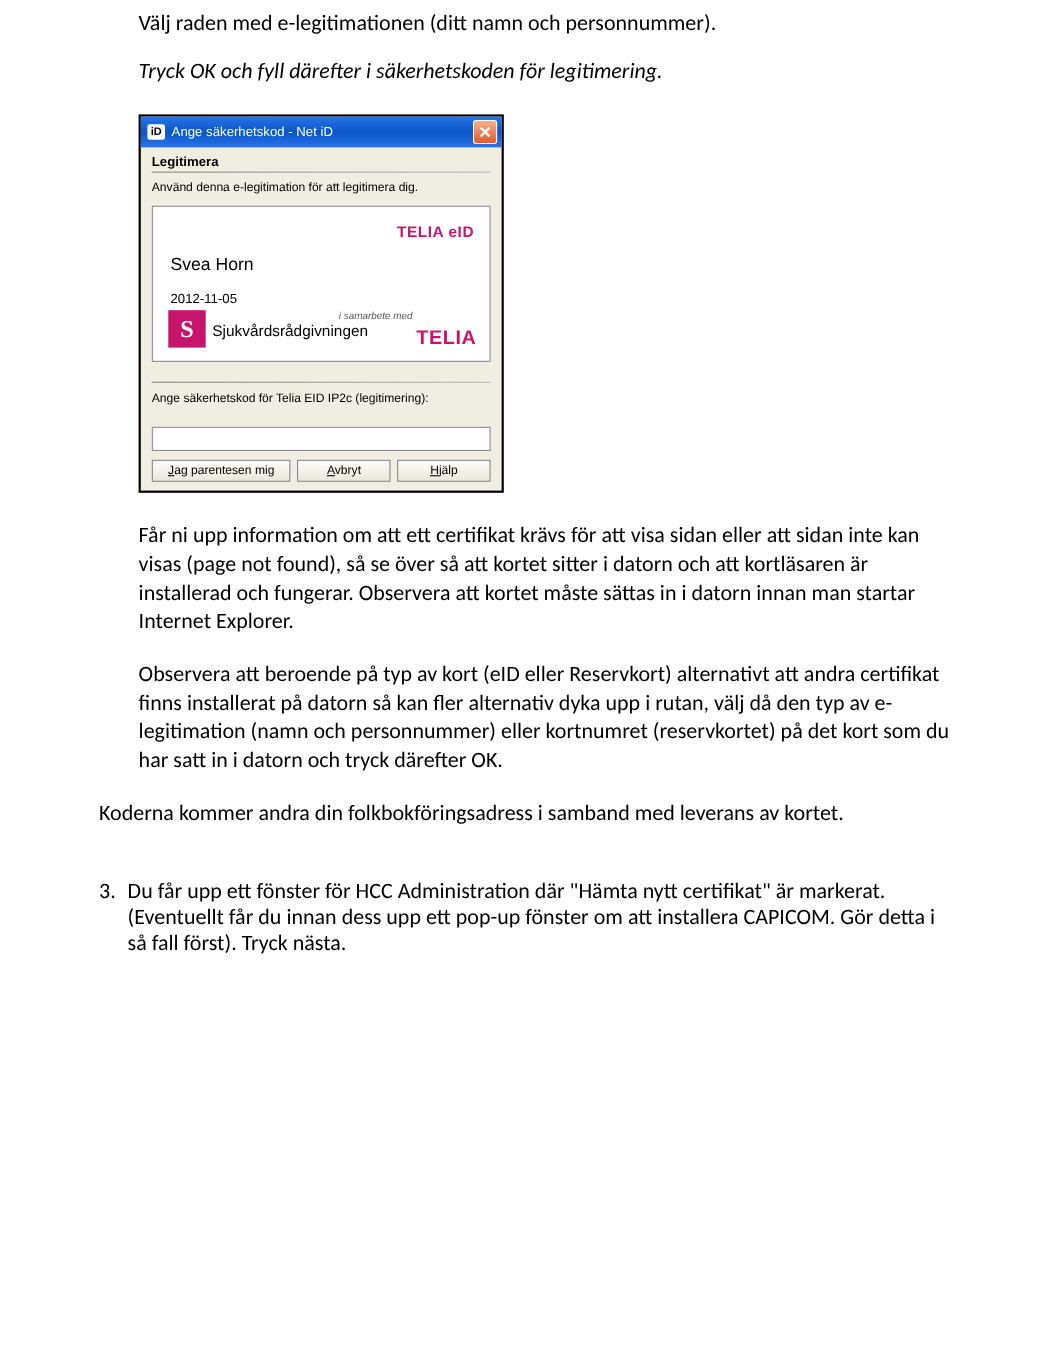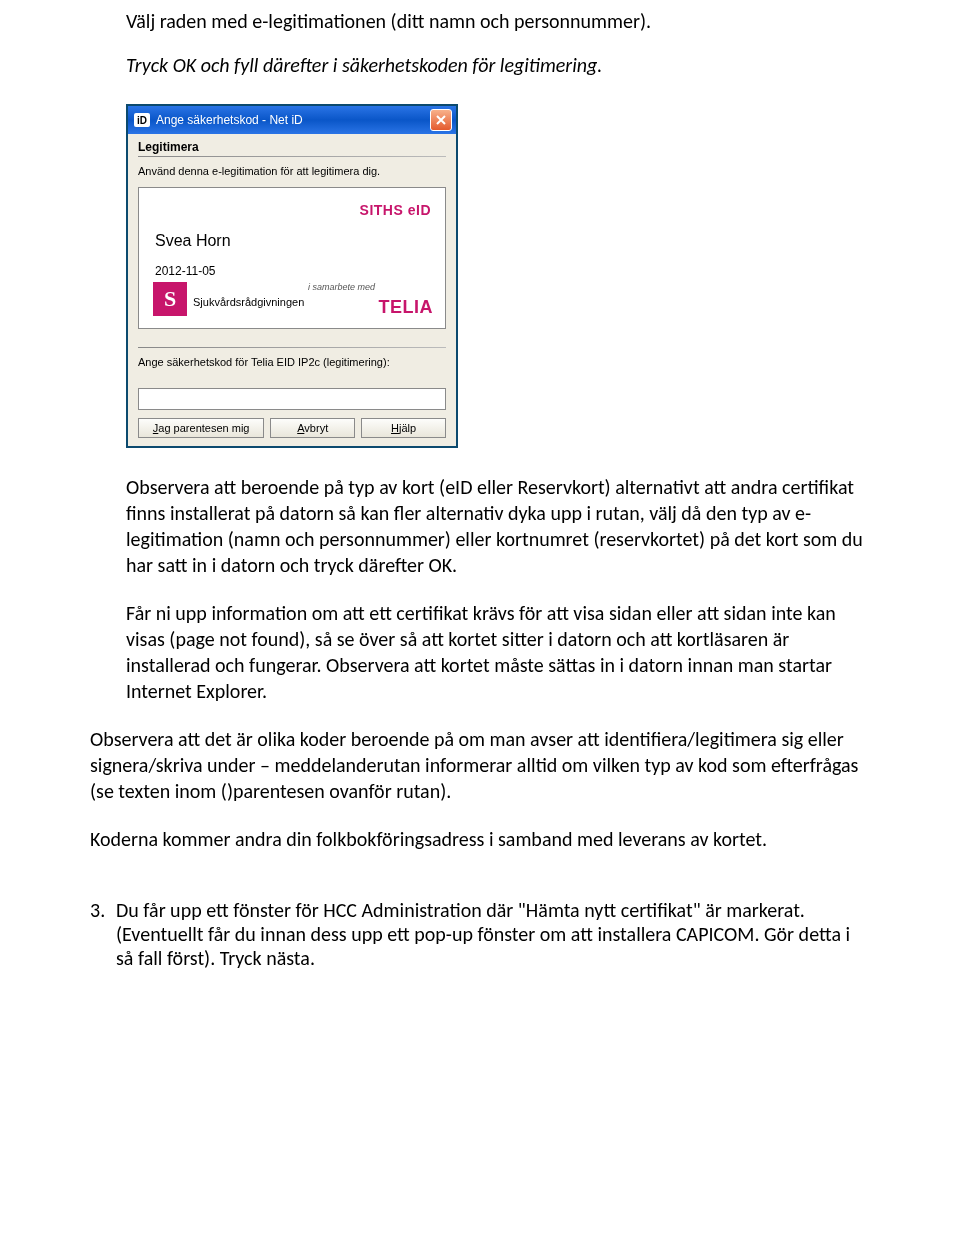--- a/index.html
+++ b/index.html
@@ -27,7 +27,7 @@
   
   .dialog {
     width: 328px;
-    border: 2px solid #0c4a6e;
+    border: 2px solid #000000;
     background: #f0ede3;
     margin: 0 0 26px 36px;
     box-shadow: 0 0 0 rgba(0,0,0,0);

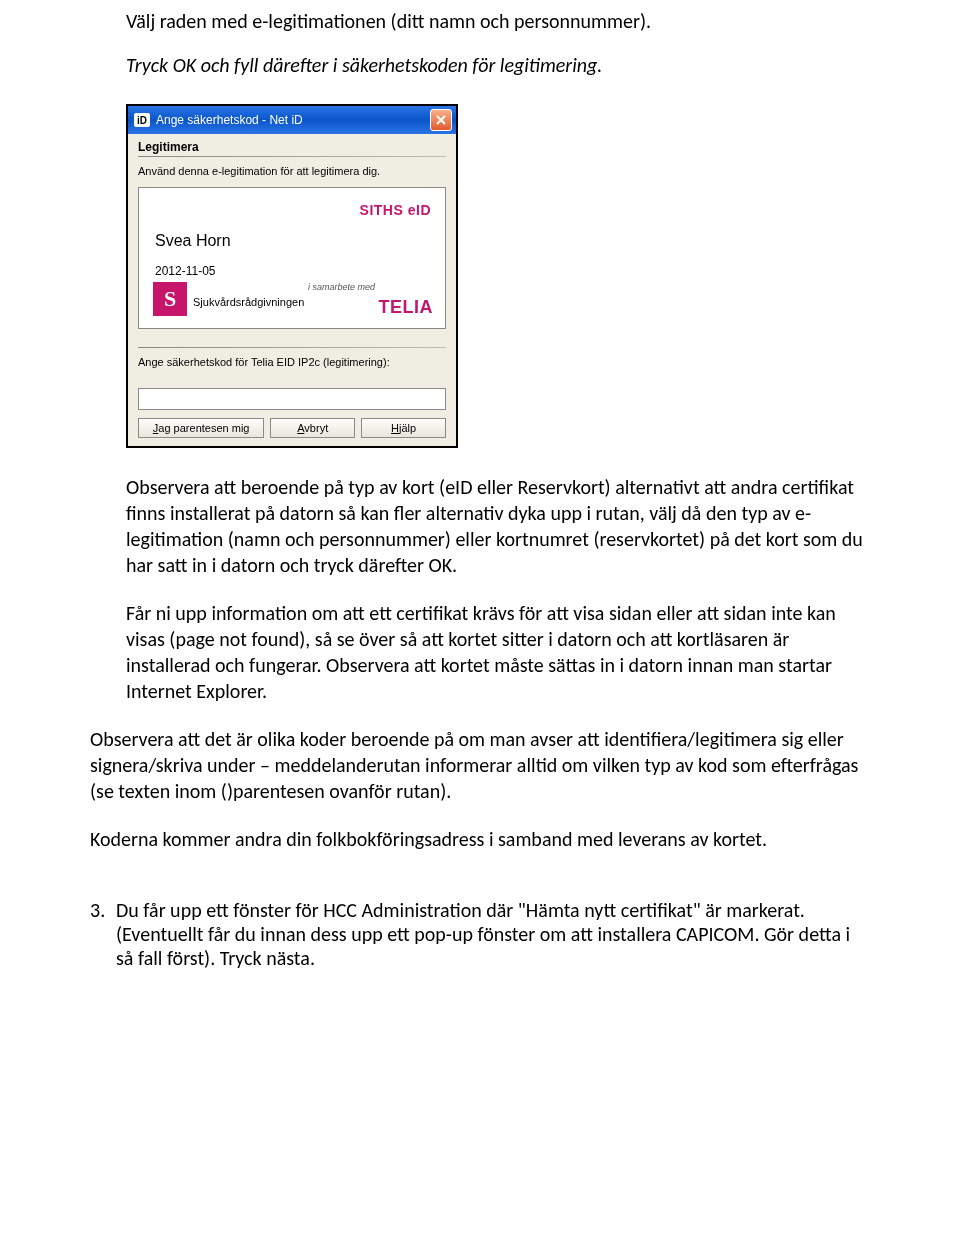--- a/index.html
+++ b/index.html
@@ -207,7 +207,7 @@
       <div class="hint-text">Använd denna e-legitimation för att legitimera dig.</div>
 
       <div class="card">
-        <div class="watermark">SITHS eID</div>
+        <div class="watermark">TELIA eID</div>
         <div class="person-name">Svea Horn</div>
         <div class="person-date">2012-11-05</div>
         <div class="logo-s">S</div>

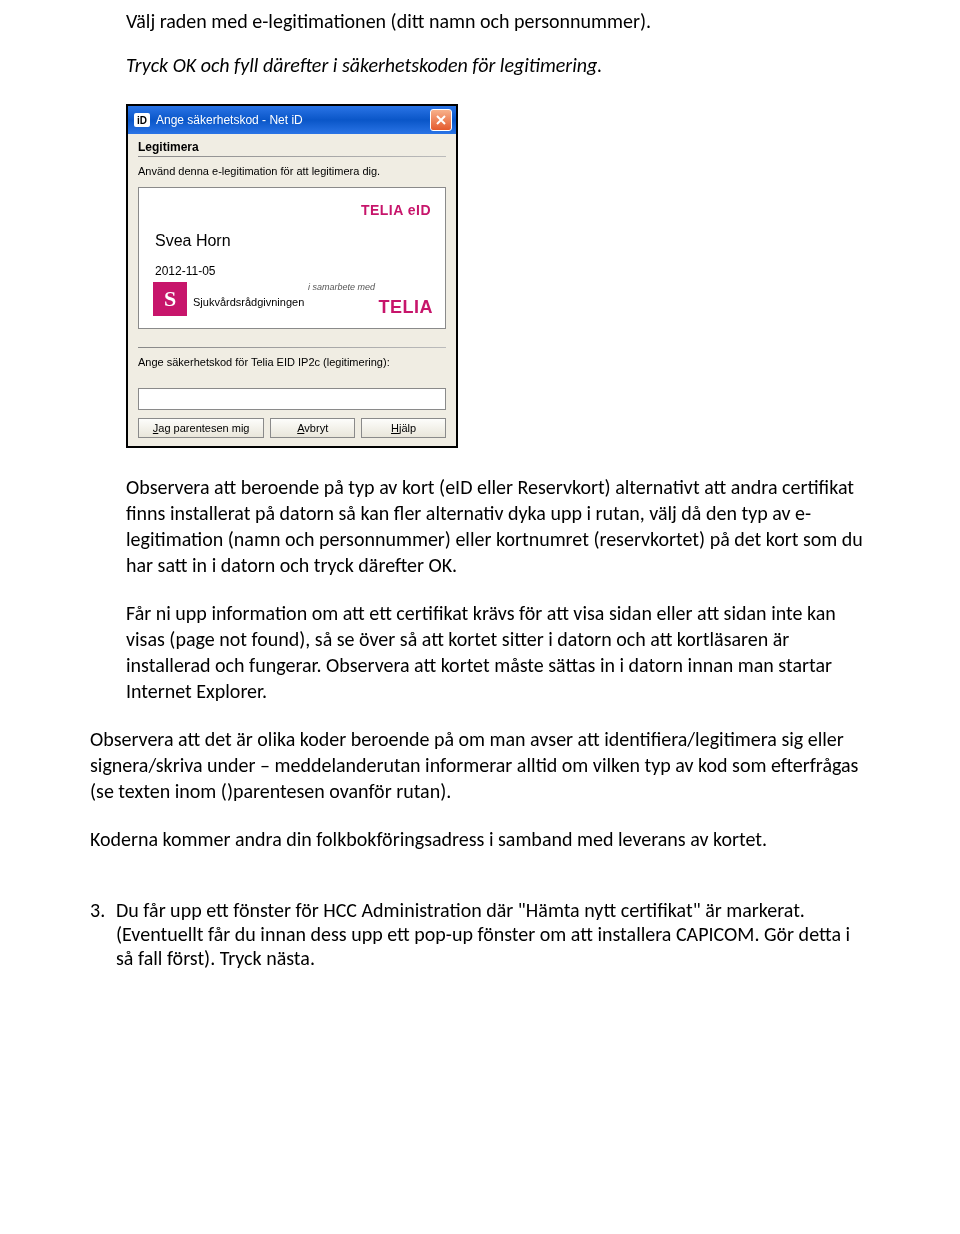--- a/index.html
+++ b/index.html
@@ -124,7 +124,7 @@
   .card .brand-text {
     position: absolute;
     left: 54px; bottom: 20px;
-    font-size: 11px;
+    font-size: 14px;
   }
   .card .samarbete {
     position: absolute;

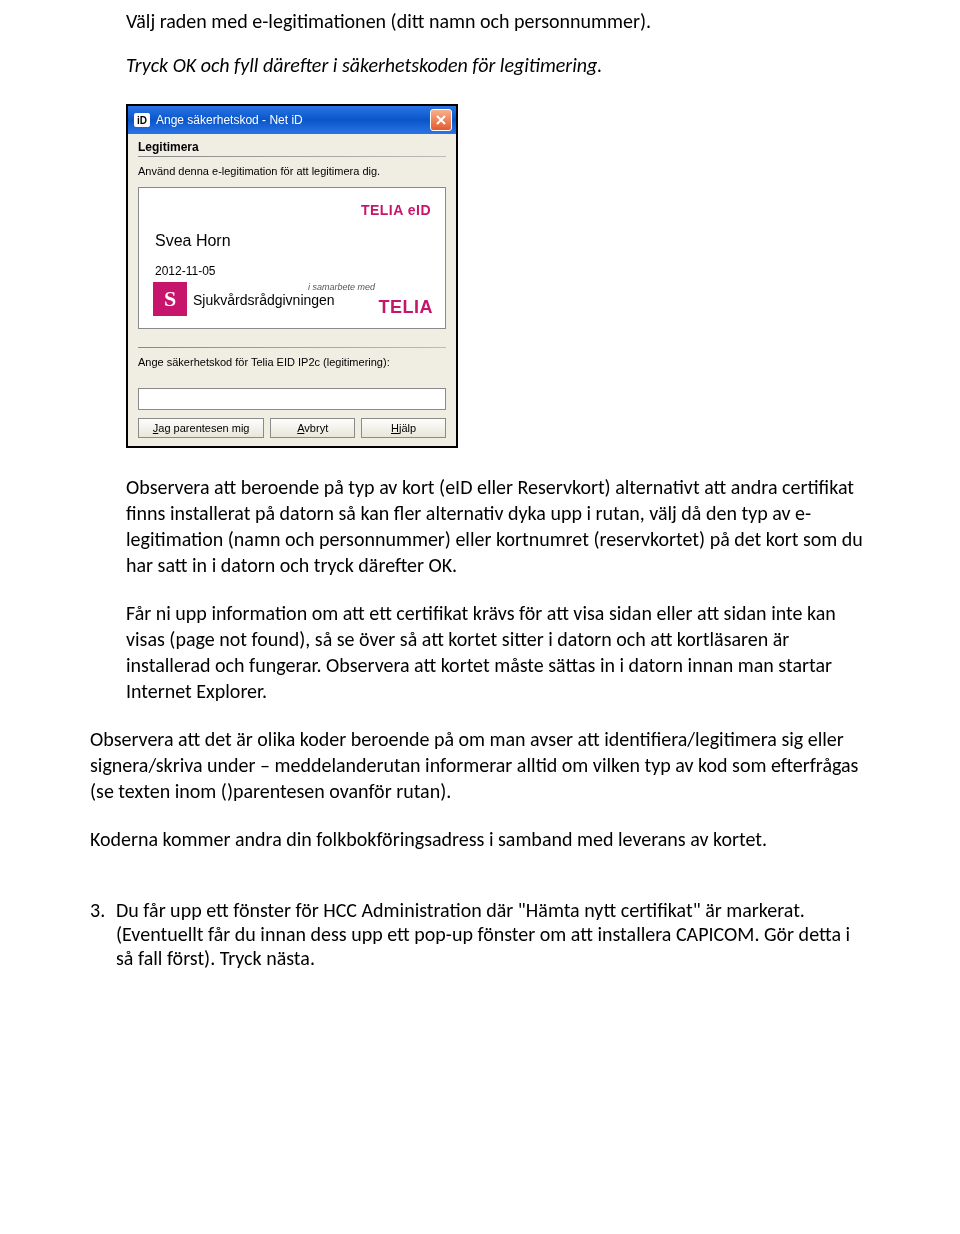--- a/index.html
+++ b/index.html
@@ -229,8 +229,8 @@
   </div>
 
   <div class="indent">
+    <p>Får ni upp information om att ett certifikat krävs för att visa sidan eller att sidan inte kan visas (page not found), så se över så att kortet sitter i datorn och att kortläsaren är installerad och fungerar. Observera att kortet måste sättas in i datorn innan man startar Internet Explorer.</p>
     <p>Observera att beroende på typ av kort (eID eller Reservkort) alternativt att andra certifikat finns installerat på datorn så kan fler alternativ dyka upp i rutan, välj då den typ av e-legitimation (namn och personnummer) eller kortnumret (reservkortet) på det kort som du har satt in i datorn och tryck därefter OK.</p>
-    <p>Får ni upp information om att ett certifikat krävs för att visa sidan eller att sidan inte kan visas (page not found), så se över så att kortet sitter i datorn och att kortläsaren är installerad och fungerar. Observera att kortet måste sättas in i datorn innan man startar Internet Explorer.</p>
   </div>
 
   <p>Observera att det är olika koder beroende på om man avser att identifiera/legitimera sig eller signera/skriva under – meddelanderutan informerar alltid om vilken typ av kod som efterfrågas (se texten inom ()parentesen ovanför rutan).</p>

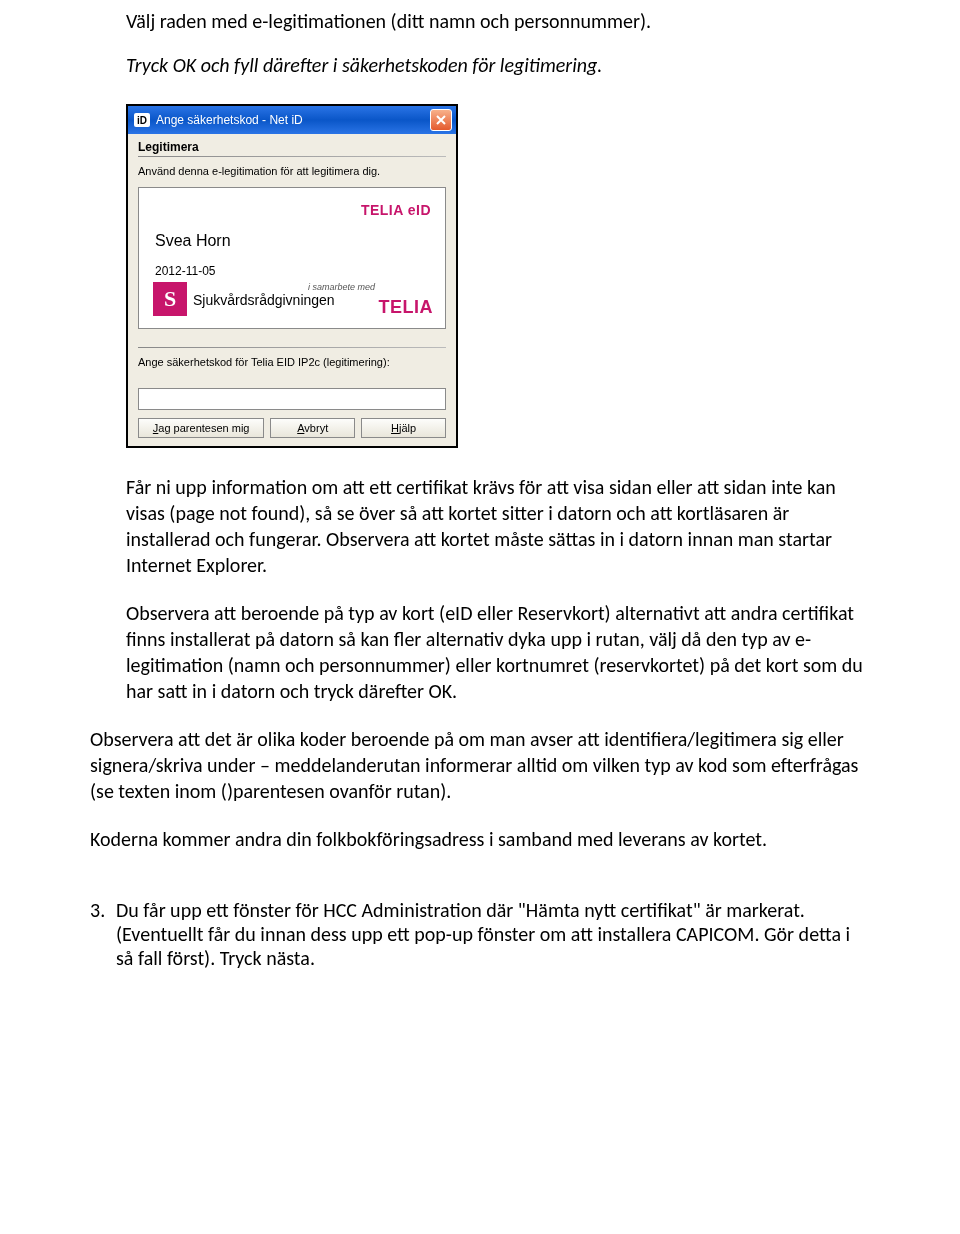--- a/index.html
+++ b/index.html
@@ -233,7 +233,6 @@
     <p>Observera att beroende på typ av kort (eID eller Reservkort) alternativt att andra certifikat finns installerat på datorn så kan fler alternativ dyka upp i rutan, välj då den typ av e-legitimation (namn och personnummer) eller kortnumret (reservkortet) på det kort som du har satt in i datorn och tryck därefter OK.</p>
   </div>
 
-  <p>Observera att det är olika koder beroende på om man avser att identifiera/legitimera sig eller signera/skriva under – meddelanderutan informerar alltid om vilken typ av kod som efterfrågas (se texten inom ()parentesen ovanför rutan).</p>
   <p style="margin-bottom:46px">Koderna kommer andra din folkbokföringsadress i samband med leverans av kortet.</p>
 
   <div class="list-num">

